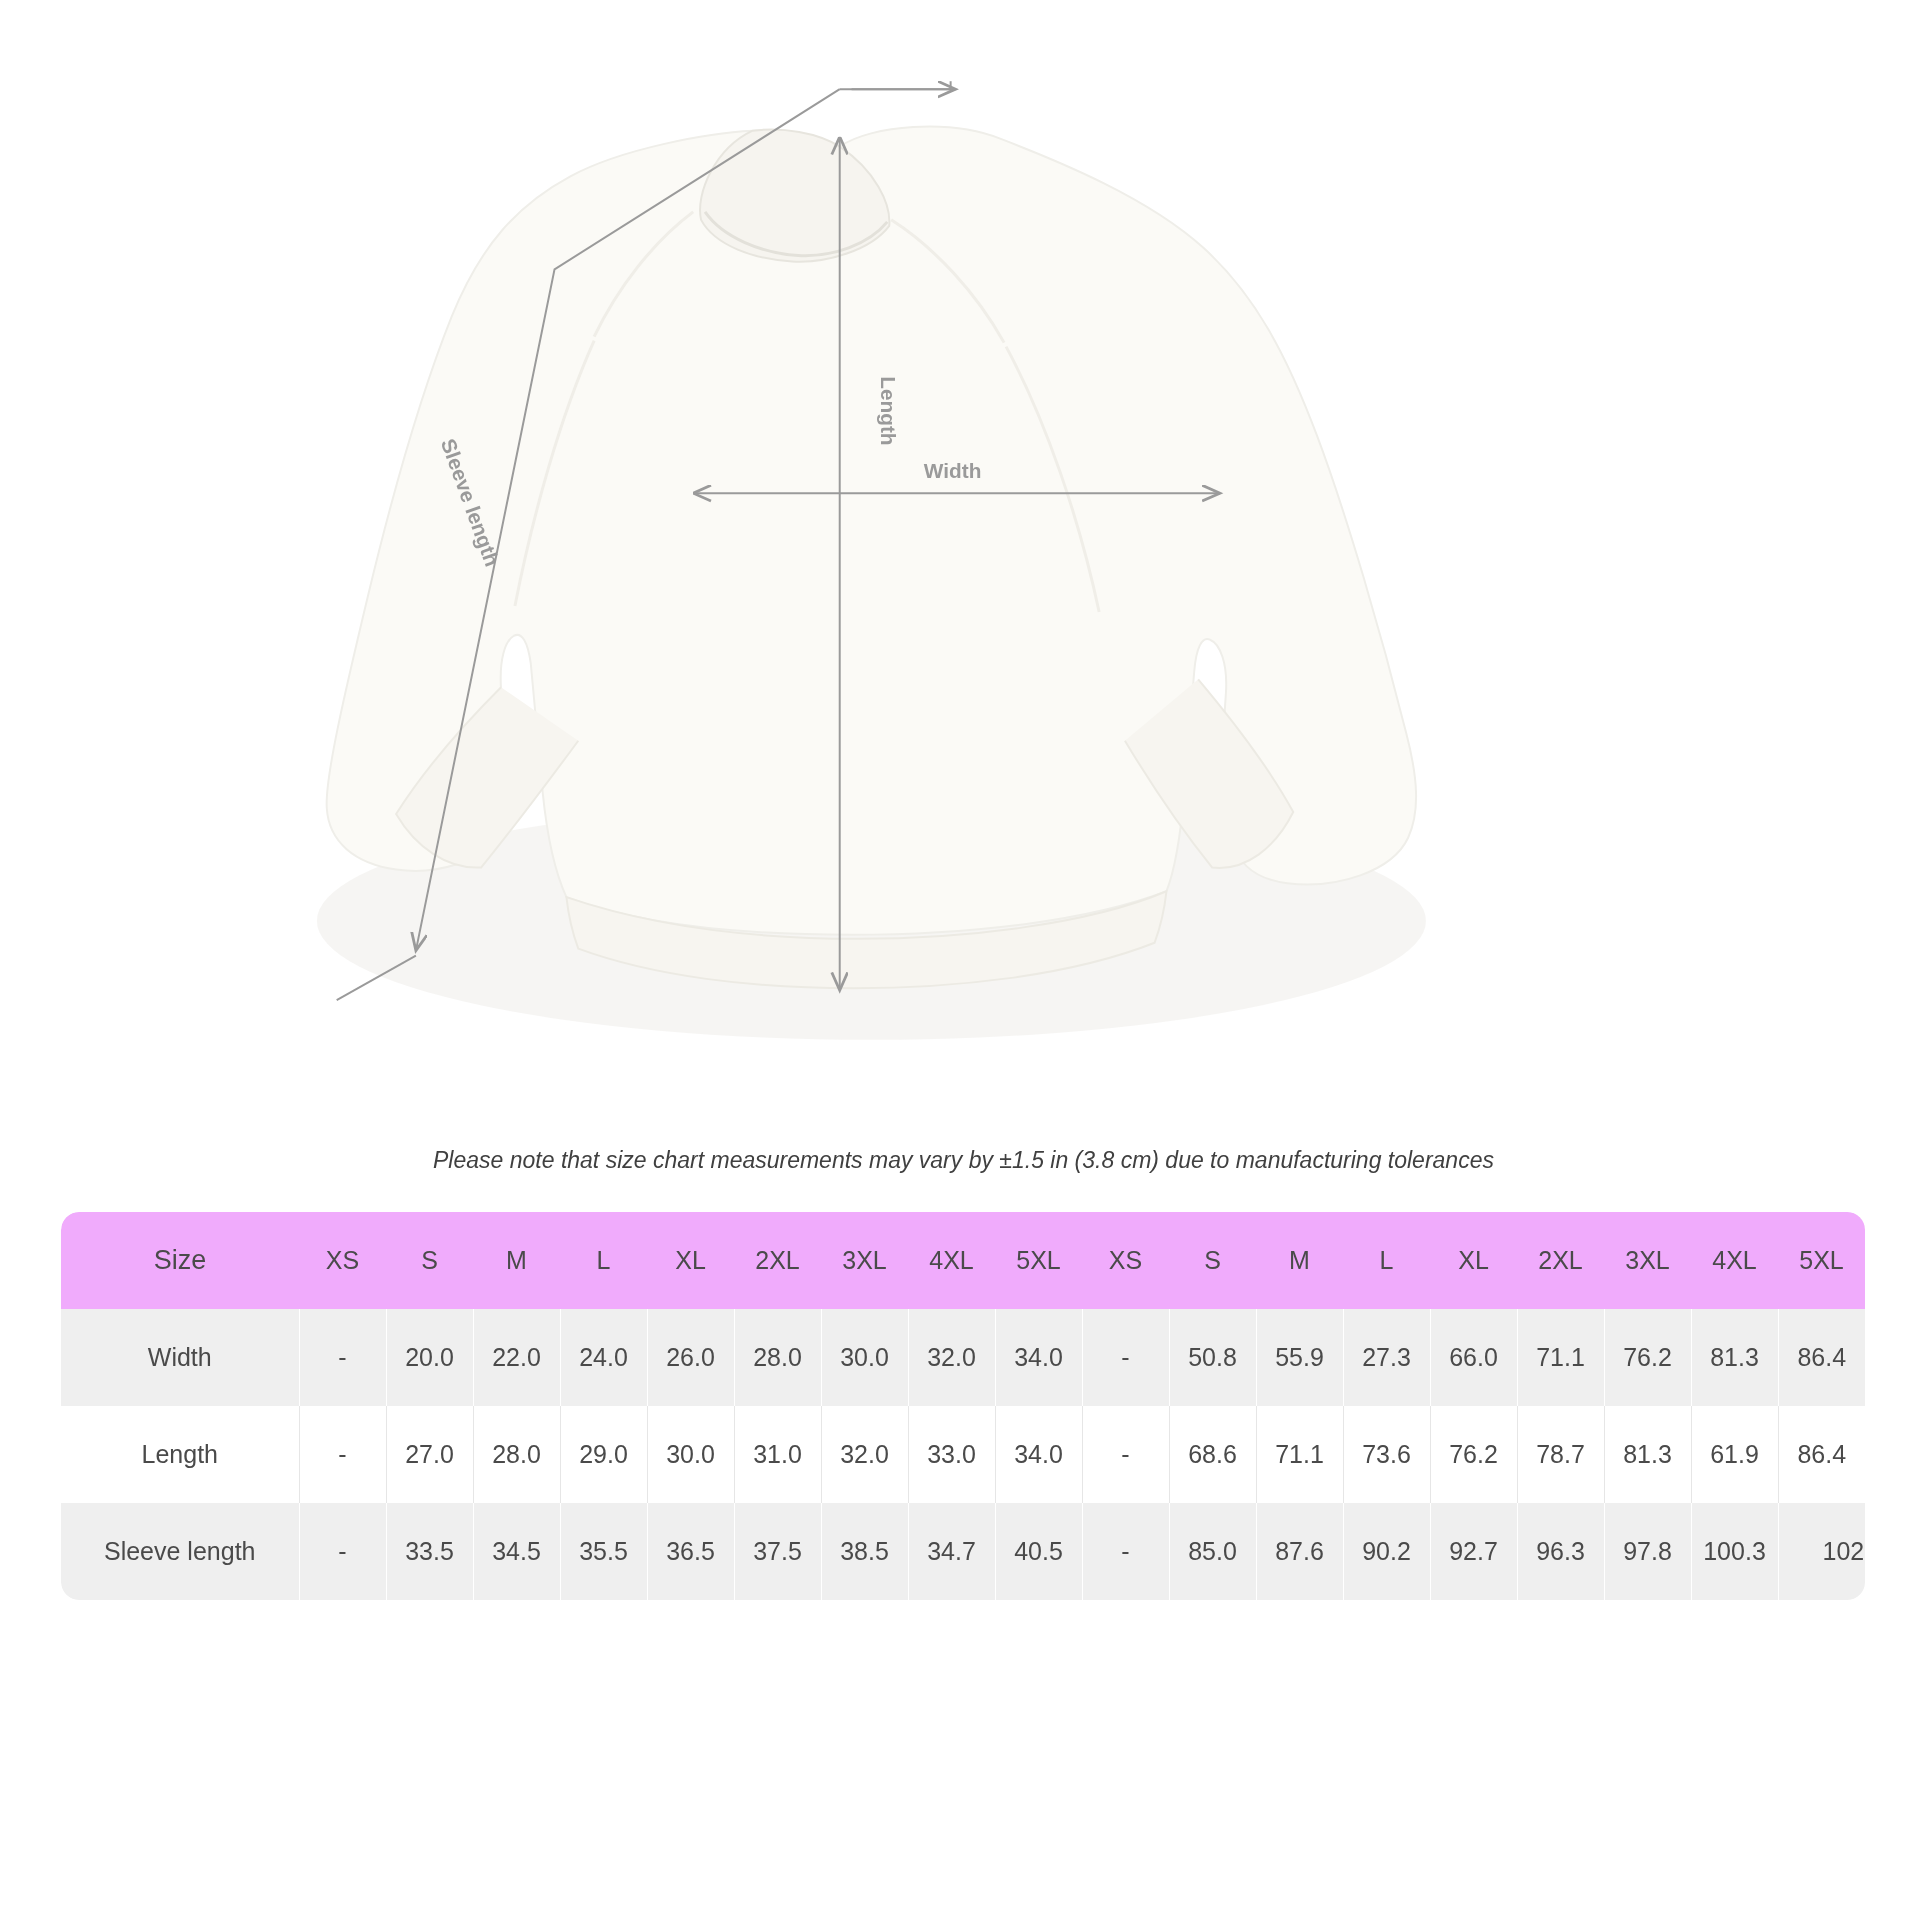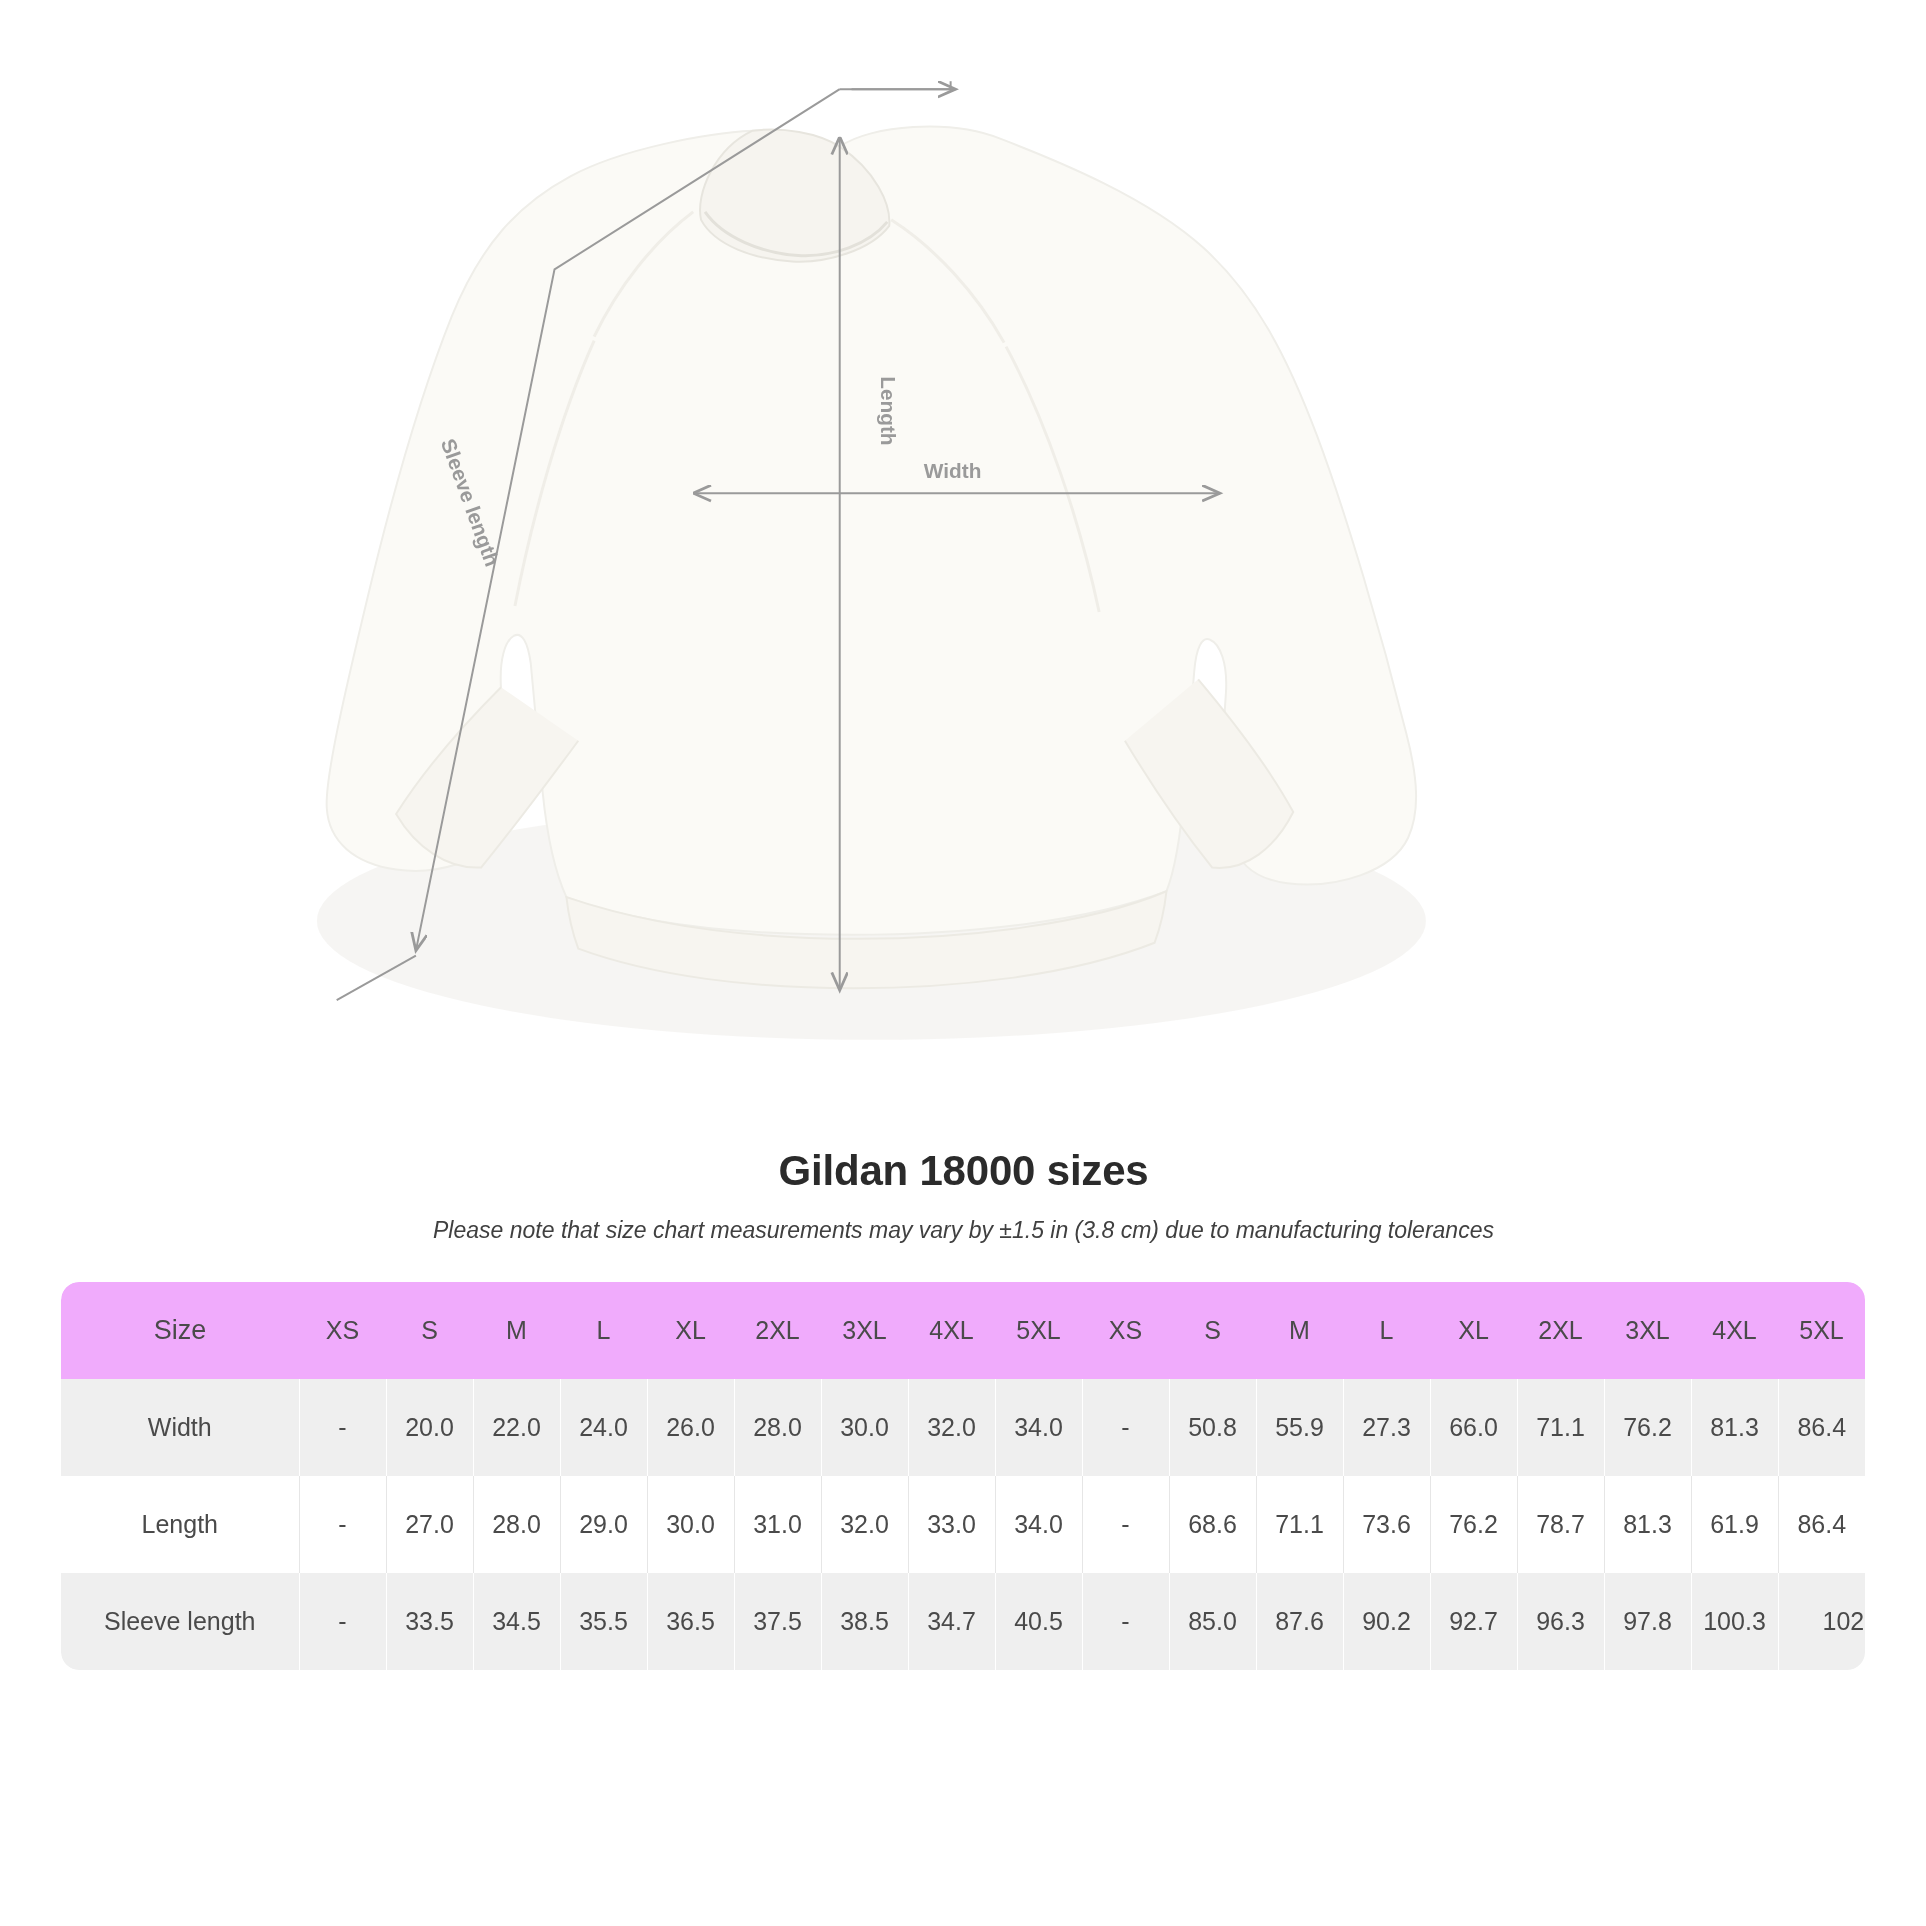--- a/index.html
+++ b/index.html
@@ -226,7 +226,6 @@
   </div>
 
   <div class="title-block">
-    <div class="chart-title">Gildan 18000 sizes</div>
     <div class="chart-note">Please note that size chart measurements may vary by ±1.5 in (3.8 cm) due to manufacturing tolerances</div>
   </div>
 

